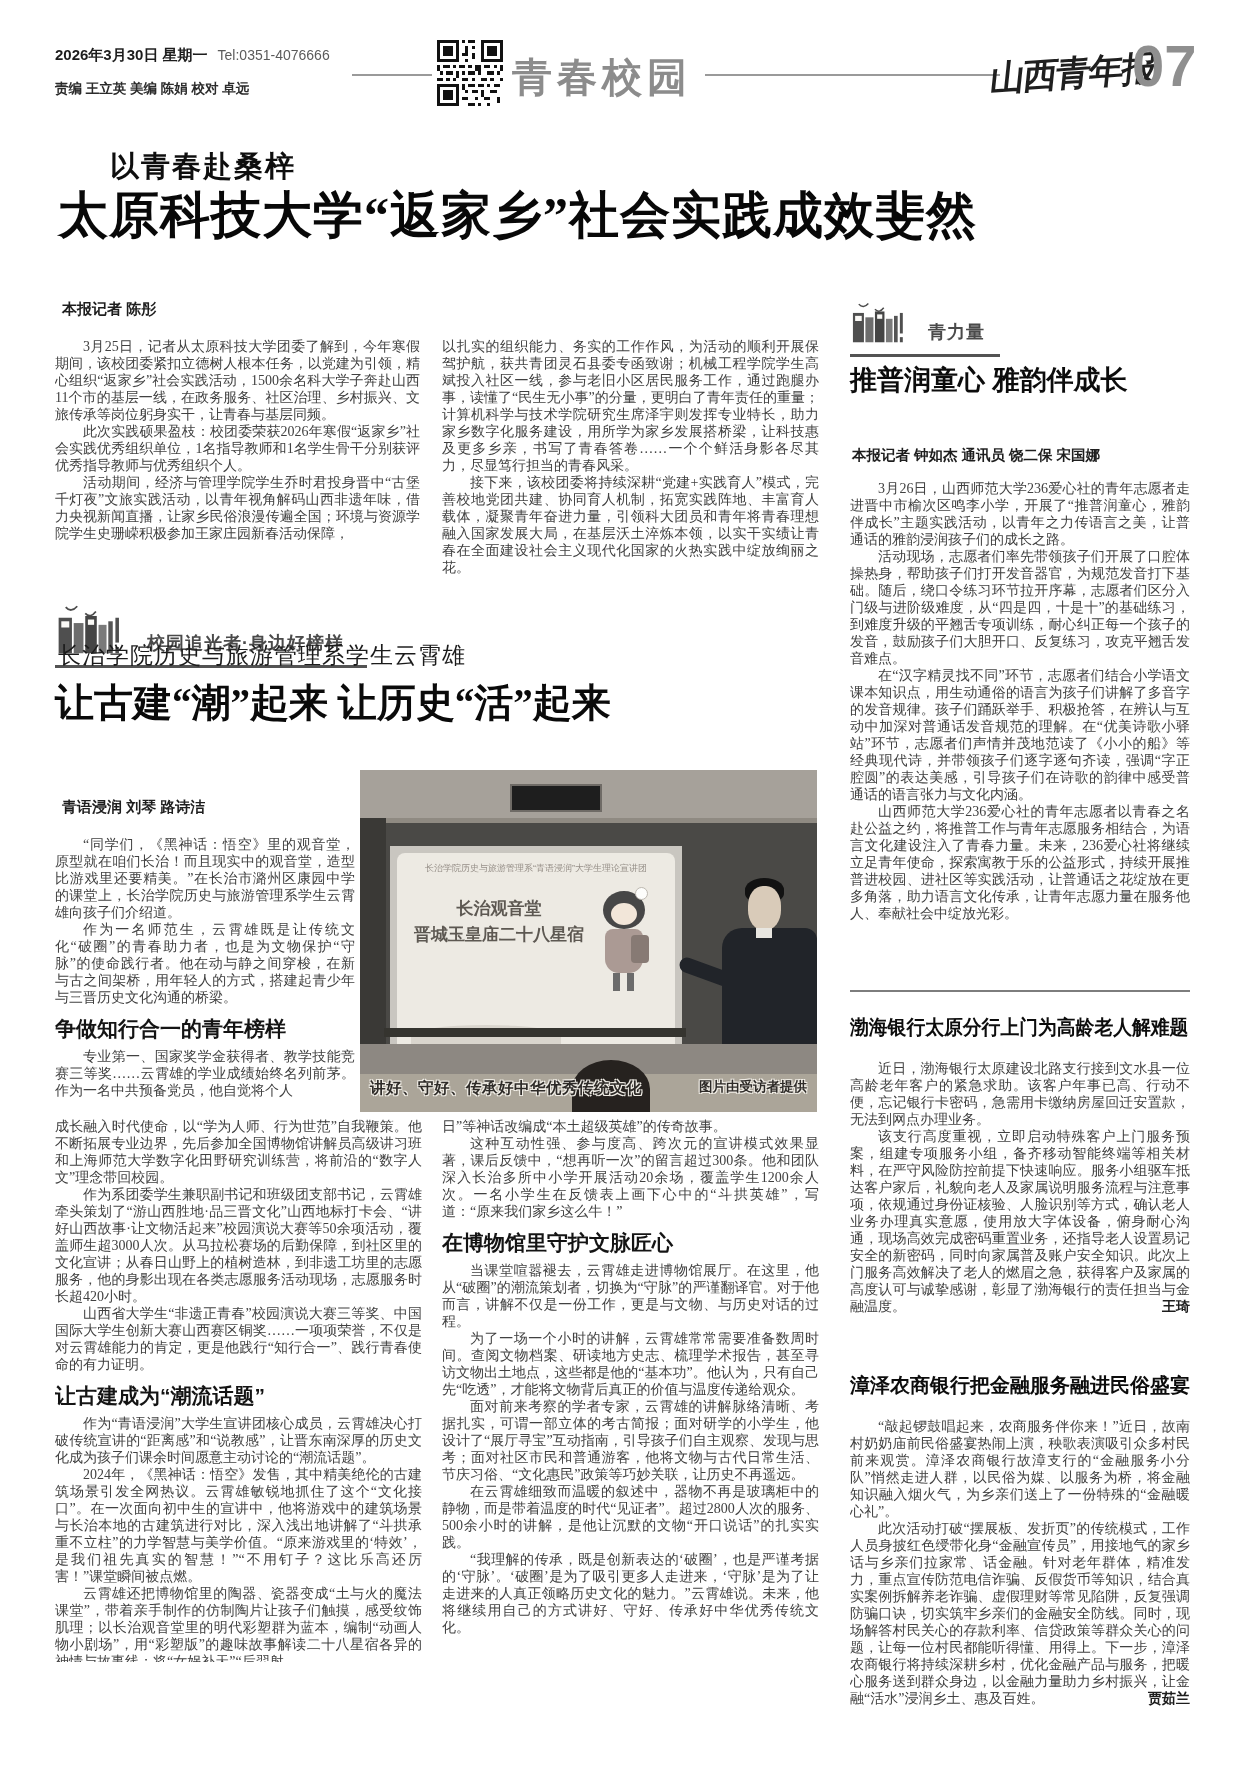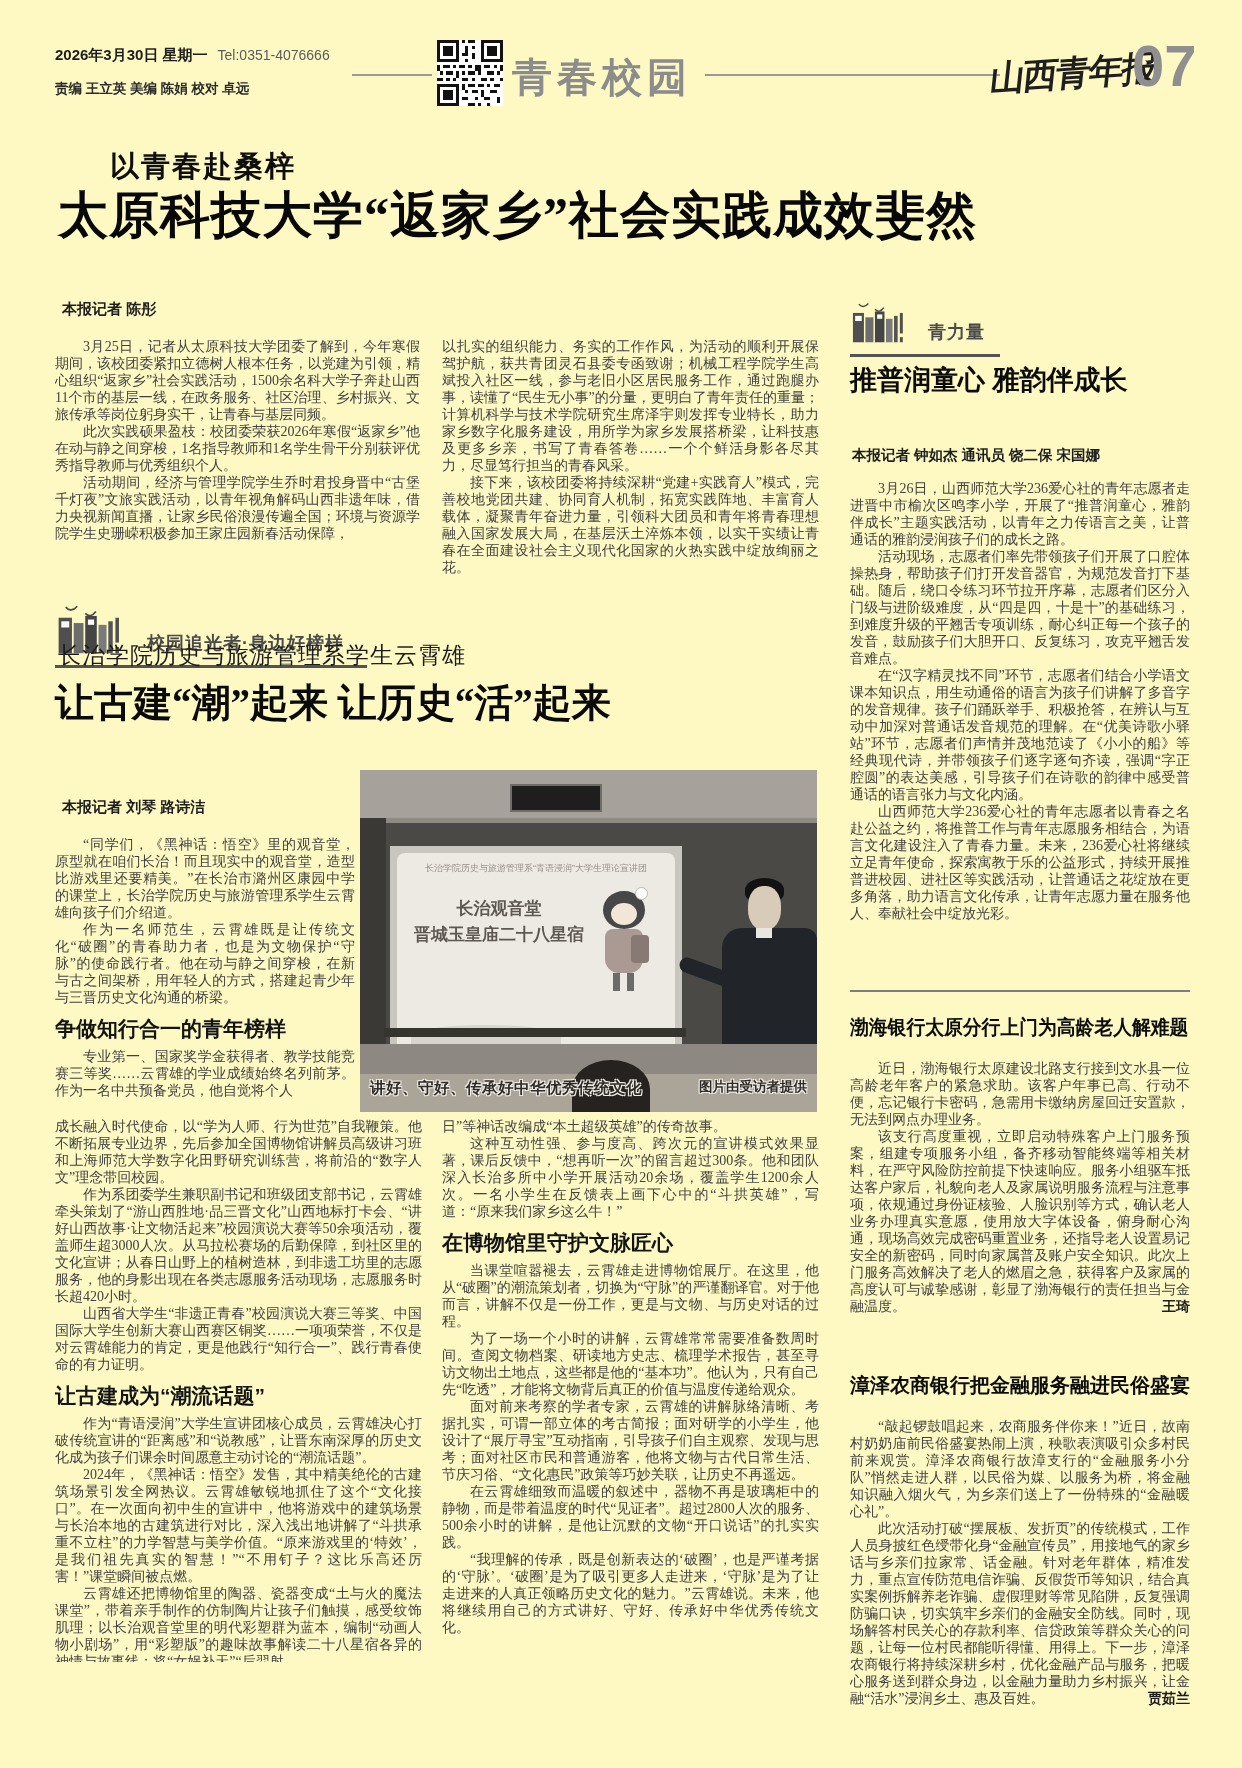--- a/index.html
+++ b/index.html
@@ -4,7 +4,7 @@
 <style>
   html,body { margin:0; padding:0; background:#d9d9d9; }
   .page { position:relative; width:1242px; height:1768px; margin:0 auto;
-          background:#fef9c3; overflow:hidden;
+          background:#ffffff; overflow:hidden;
           font-family:"Liberation Serif", serif; color:#3d3d3d; }
   .abs { position:absolute; }
 

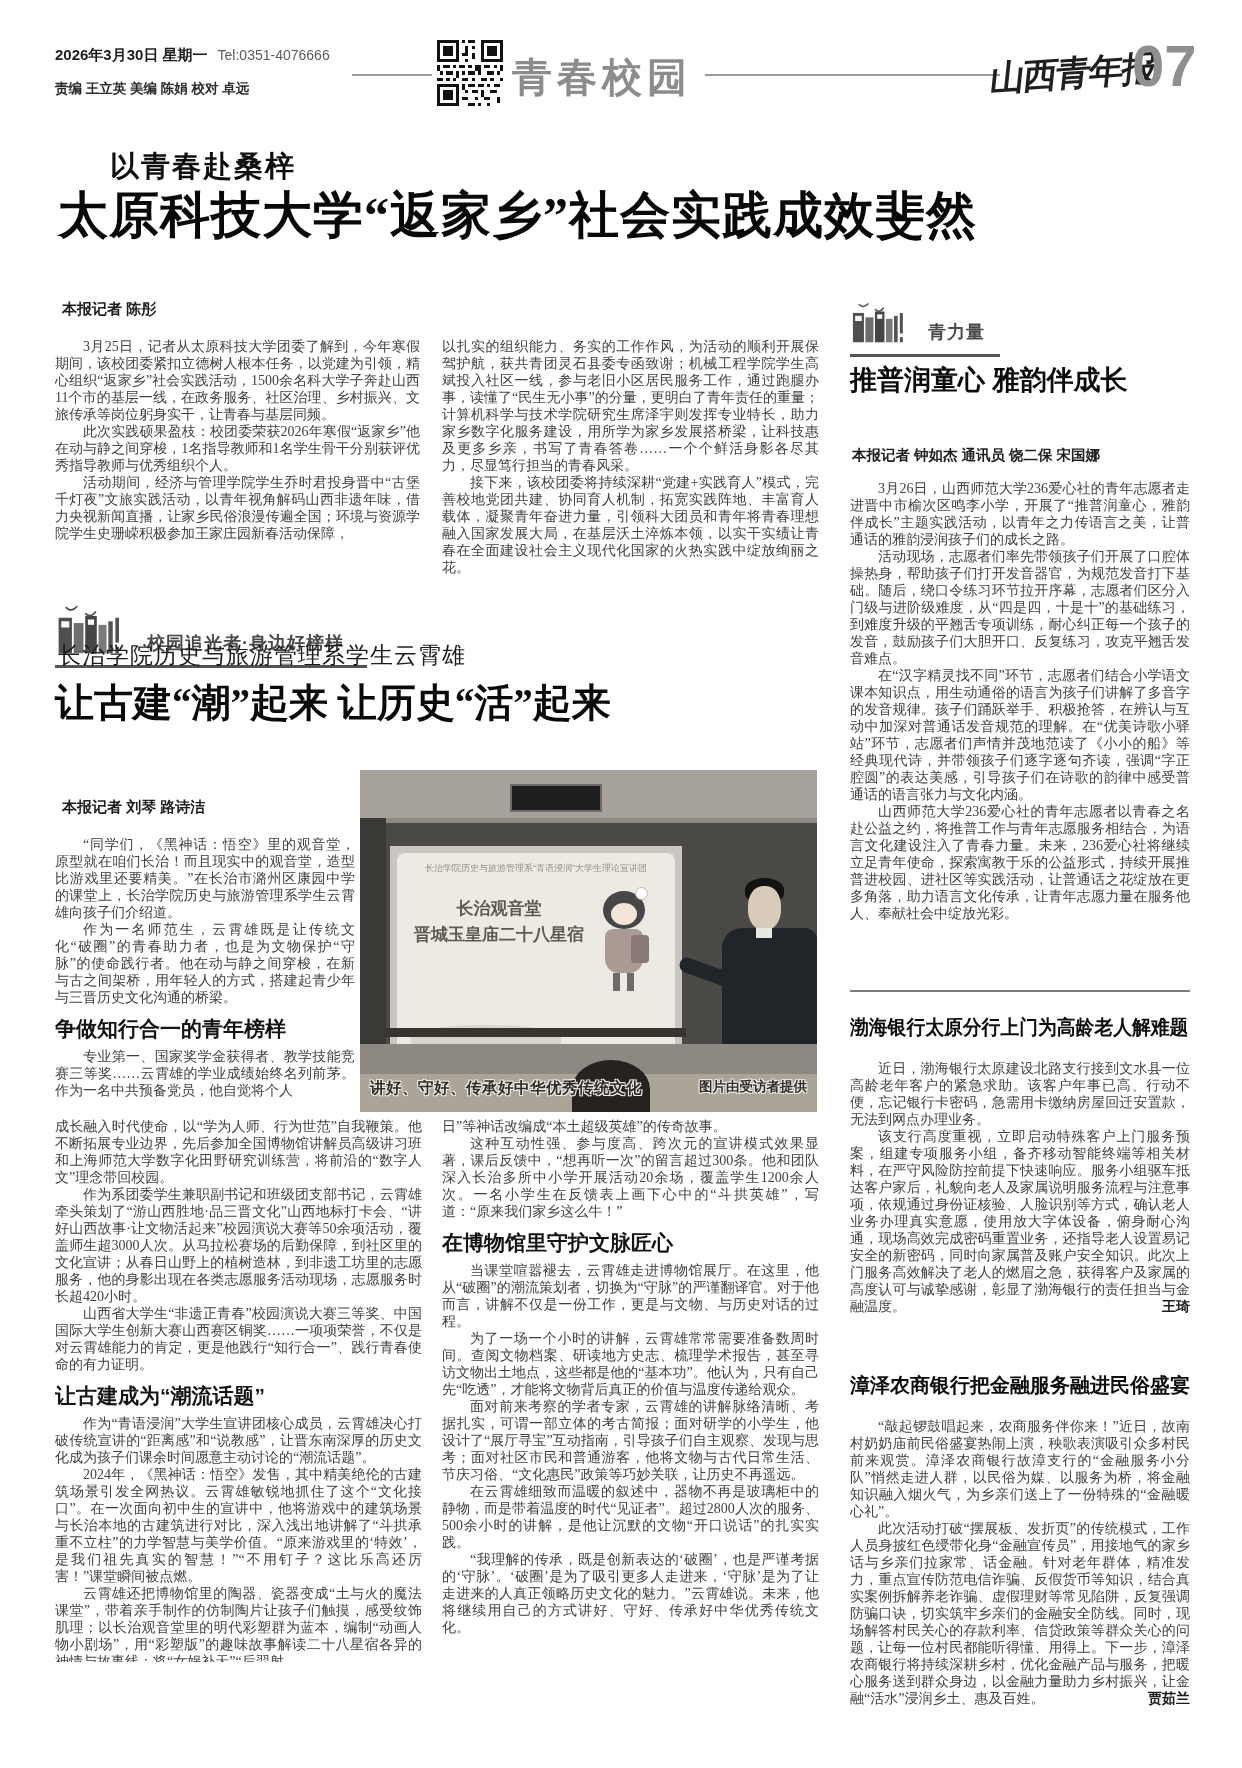--- a/index.html
+++ b/index.html
@@ -117,7 +117,7 @@
 
   <div class="abs bodytext" style="left:55px; top:338px; width:365px; height:262px; overflow:hidden;">
     <p>3月25日，记者从太原科技大学团委了解到，今年寒假期间，该校团委紧扣立德树人根本任务，以党建为引领，精心组织“返家乡”社会实践活动，1500余名科大学子奔赴山西11个市的基层一线，在政务服务、社区治理、乡村振兴、文旅传承等岗位躬身实干，让青春与基层同频。</p>
-    <p>此次实践硕果盈枝：校团委荣获2026年寒假“返家乡”他在动与静之间穿梭，1名指导教师和1名学生骨干分别获评优秀指导教师与优秀组织个人。</p>
+    <p>此次实践硕果盈枝：校团委荣获2026年寒假“返家乡”社会实践优秀组织单位，1名指导教师和1名学生骨干分别获评优秀指导教师与优秀组织个人。</p>
     <p>活动期间，经济与管理学院学生乔时君投身晋中“古堡千灯夜”文旅实践活动，以青年视角解码山西非遗年味，借力央视新闻直播，让家乡民俗浪漫传遍全国；环境与资源学院学生史珊嵘积极参加王家庄园新春活动保障，</p>
   </div>
   <div class="abs bodytext" style="left:442px; top:338px; width:377px; height:262px; overflow:hidden;">

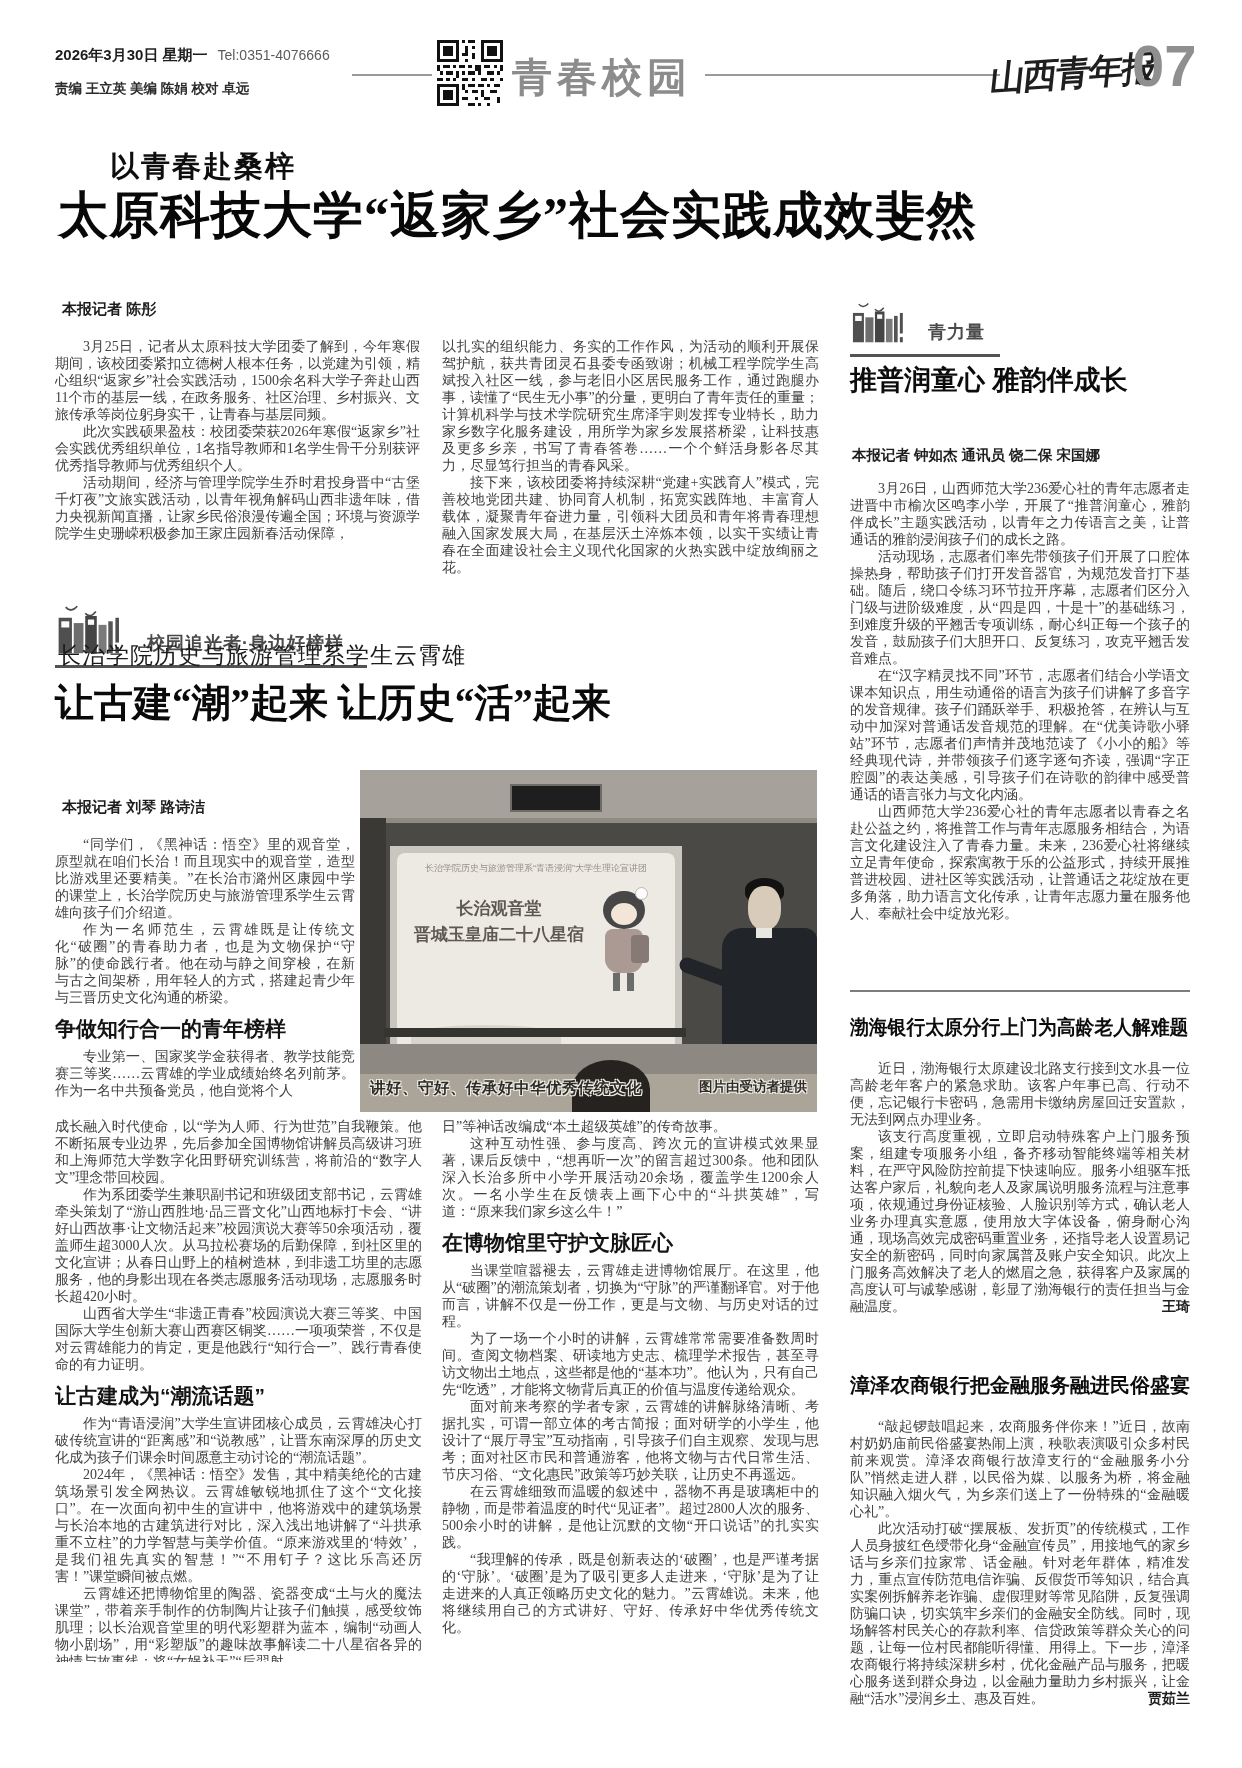--- a/index.html
+++ b/index.html
@@ -146,7 +146,7 @@
 
   <div class="abs kicker2" style="left:58px; top:640px;">长治学院历史与旅游管理系学生云霄雄</div>
   <div class="abs headline2" style="left:55px; top:676px;">让古建“潮”起来 让历史“活”起来</div>
-  <div class="abs byline" style="left:62px; top:798px;">本报记者 刘琴 路诗洁</div>
+  <div class="abs byline" style="left:62px; top:798px;">青语浸润 刘琴 路诗洁</div>
 
   <div class="abs bodytext" style="left:55px; top:836px; width:300px; height:276px; overflow:hidden;">
     <p>“同学们，《黑神话：悟空》里的观音堂，原型就在咱们长治！而且现实中的观音堂，造型比游戏里还要精美。”在长治市潞州区康园中学的课堂上，长治学院历史与旅游管理系学生云霄雄向孩子们介绍道。</p>

